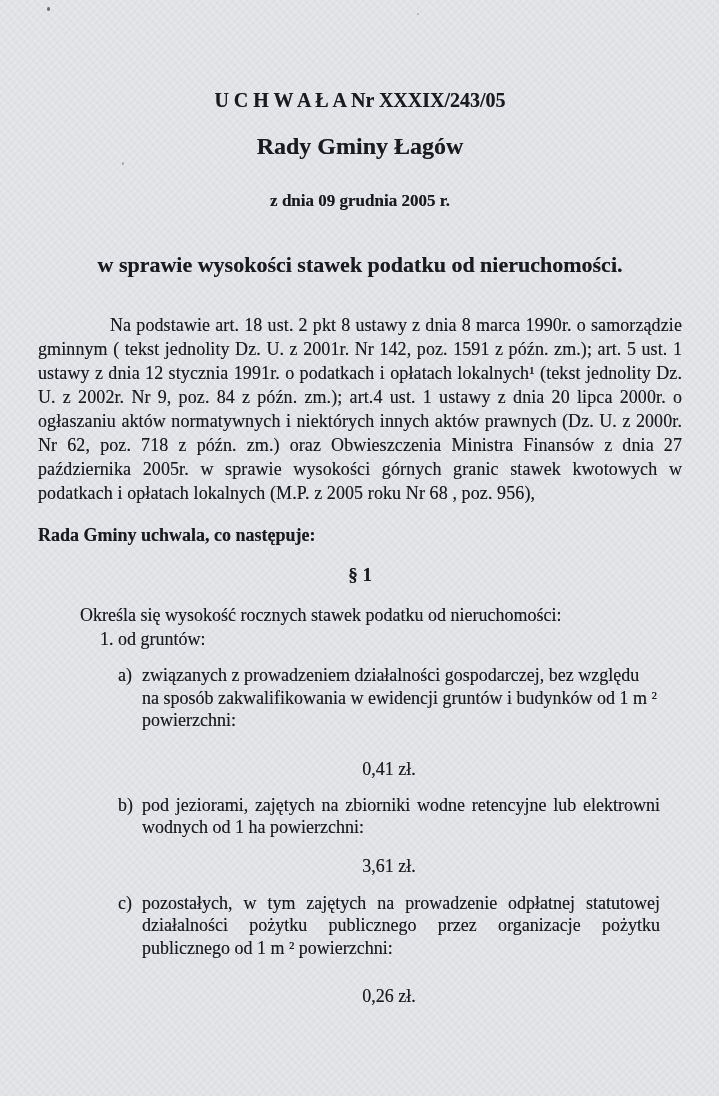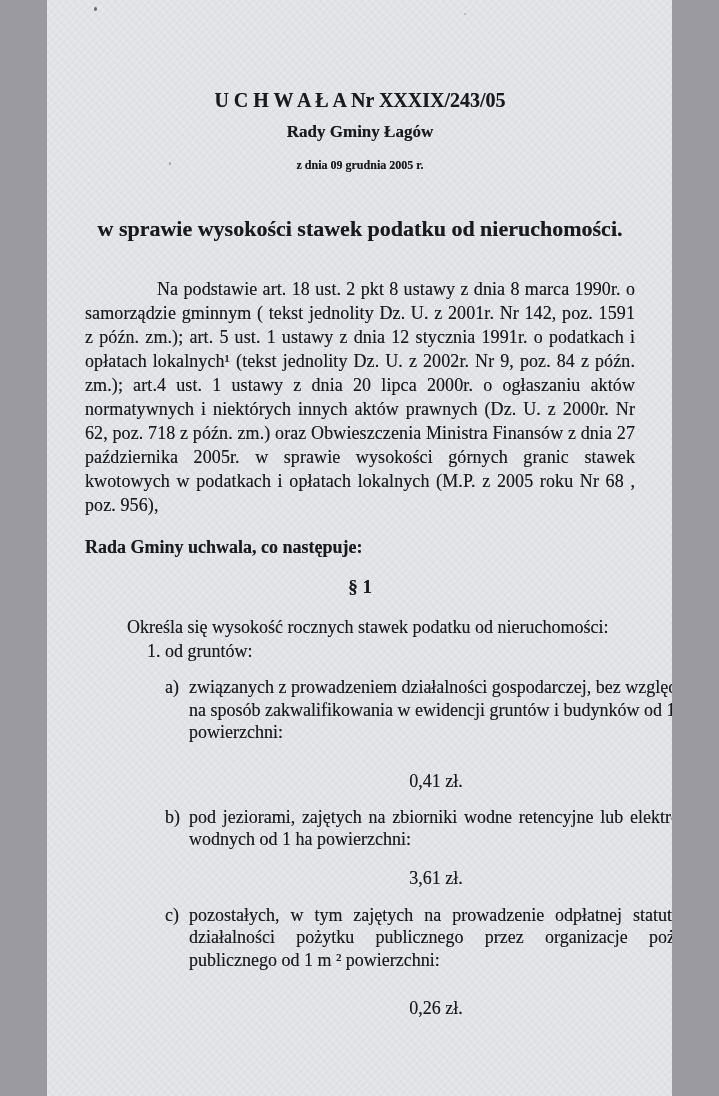--- a/index.html
+++ b/index.html
@@ -5,7 +5,7 @@
   html, body { margin: 0; padding: 0; background: #9a9aa0; }
   .page {
     position: relative;
-    width: 625px;
+    width: 719px;
     height: 1096px;
     margin: 0 auto;
     background:

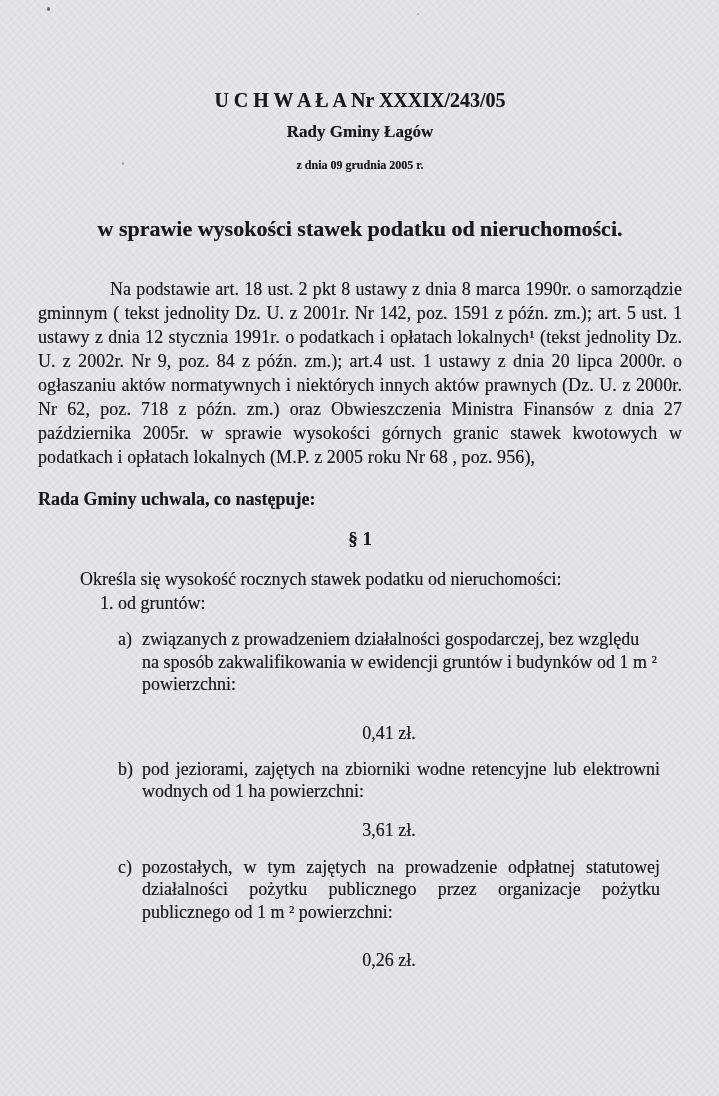--- a/index.html
+++ b/index.html
@@ -23,7 +23,7 @@
   .scan-ink { text-shadow: 0 0 0.6px rgba(25,24,35,0.55); }
 
   .doc-title   { font-size: 20px; line-height: 24px; margin-top: 24px; }
-  .doc-issuer  { font-size: 17px; line-height: 24px; margin-top: 8px; }
+  .doc-issuer  { font-size: 24px; line-height: 24px; margin-top: 22px; }
   .doc-date    { font-size: 12px; line-height: 24px; margin-top: 9px; }
   .doc-subject { font-size: 22px; line-height: 24px; margin-top: 40px; }
 

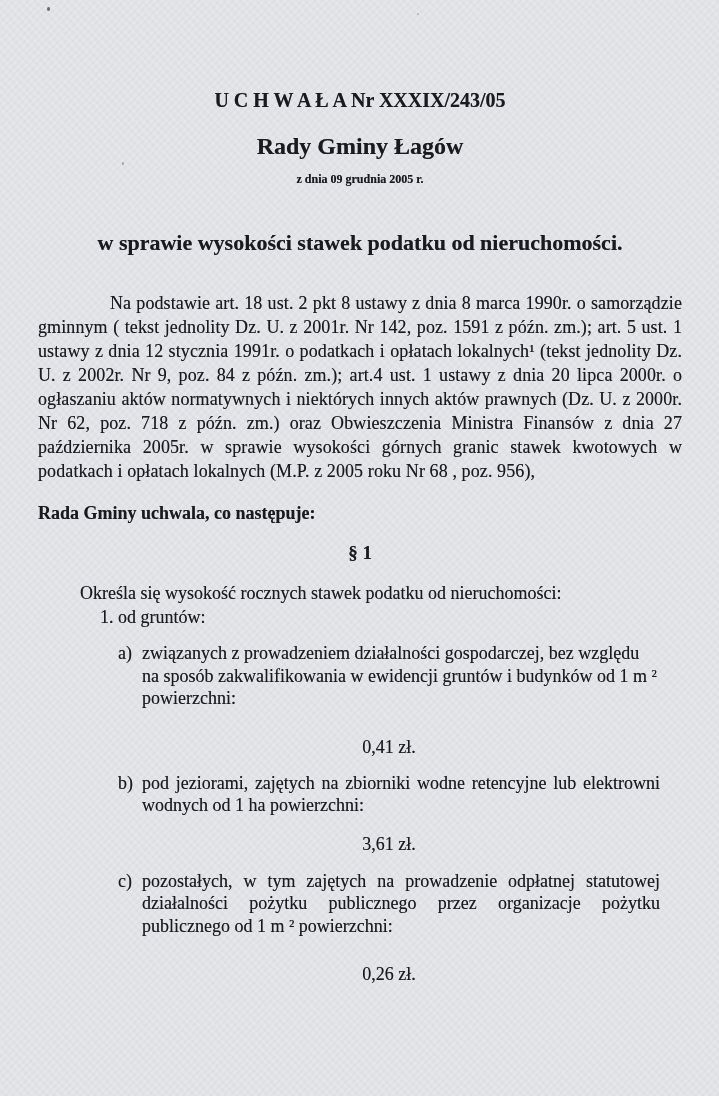--- a/index.html
+++ b/index.html
@@ -24,7 +24,7 @@
 
   .doc-title   { font-size: 20px; line-height: 24px; margin-top: 24px; }
   .doc-issuer  { font-size: 24px; line-height: 24px; margin-top: 22px; }
-  .doc-date    { font-size: 12px; line-height: 24px; margin-top: 9px; }
+  .doc-date    { font-size: 17px; line-height: 24px; margin-top: 31px; }
   .doc-subject { font-size: 22px; line-height: 24px; margin-top: 40px; }
 
   .legal-basis {

